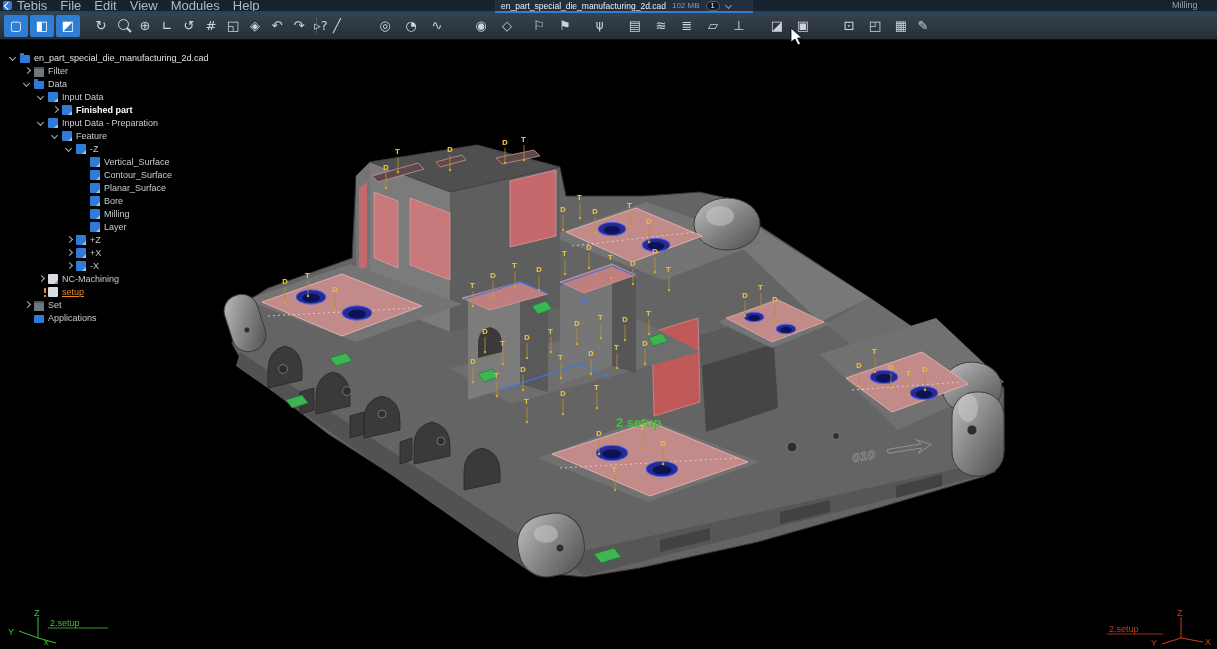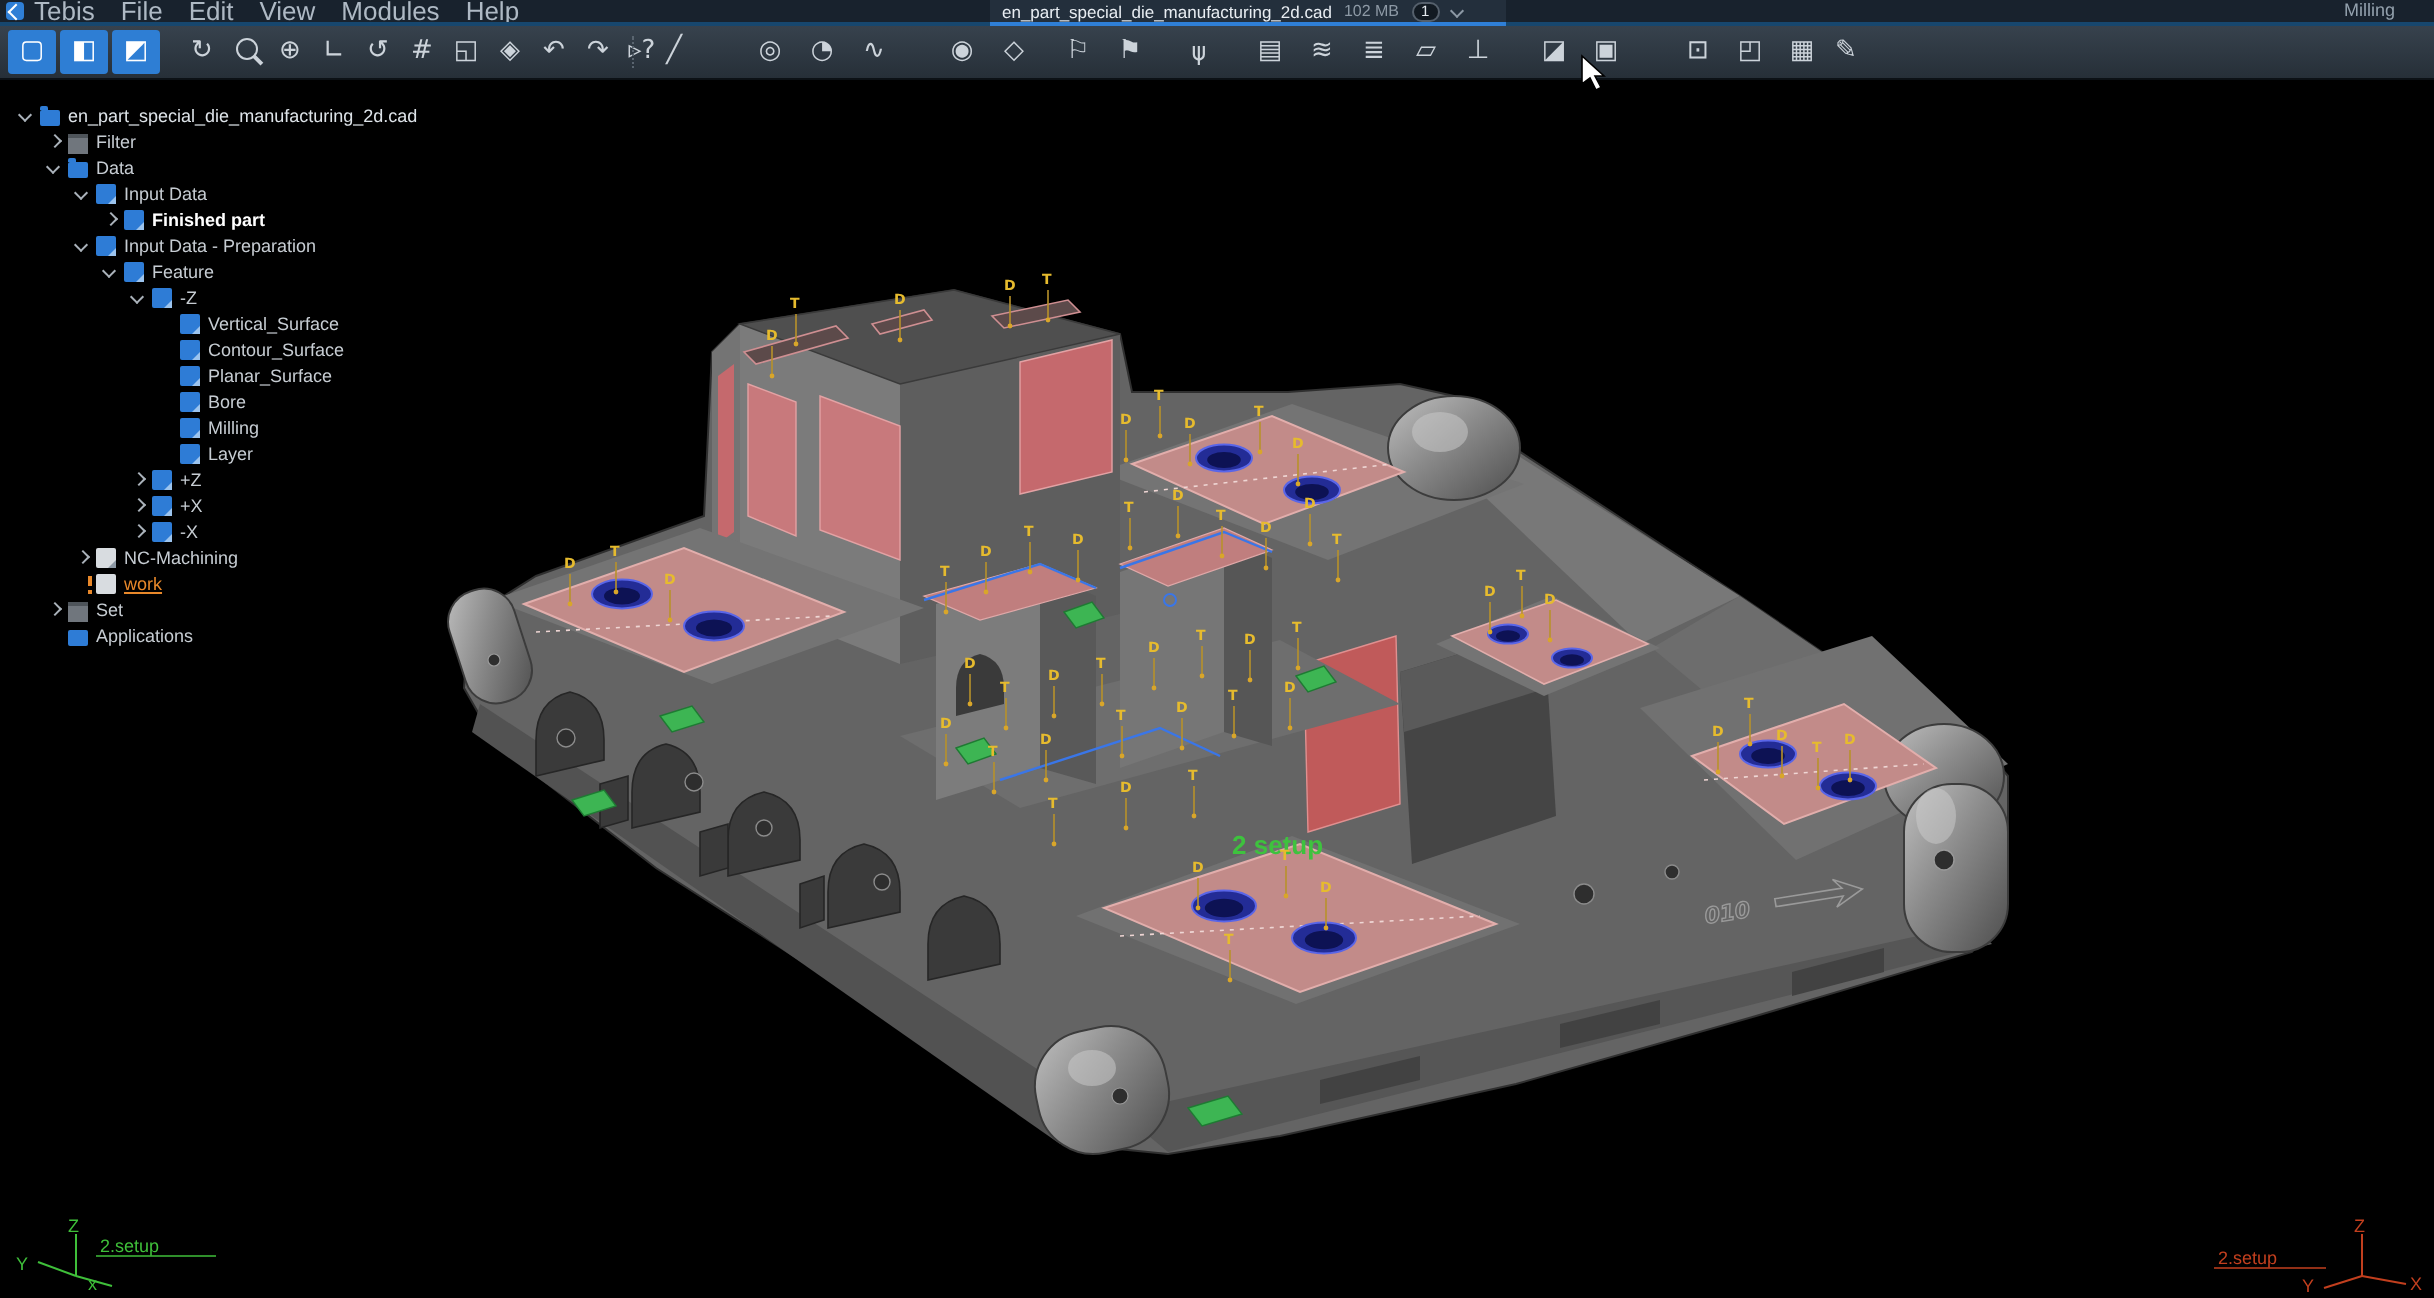--- a/index.html
+++ b/index.html
@@ -578,7 +578,7 @@
   <div class="trow alert" style="--lv:2">
       <span class="chev none"></span>
       <span class="ic ic-alert"></span>
-      <span class="lbl">work</span>
+      <span class="lbl">setup</span>
     </div>
   <div class="trow" style="--lv:1">
       <span class="chev col"></span>

